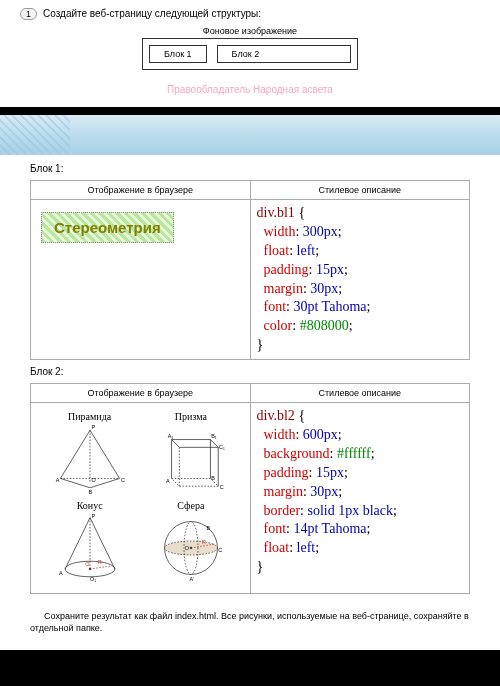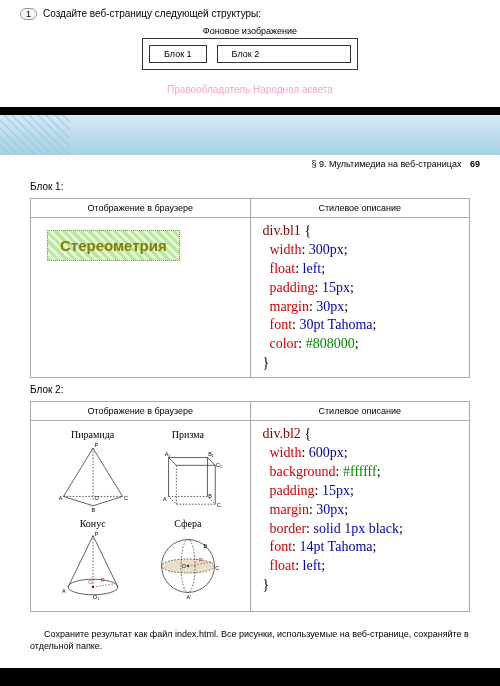--- a/index.html
+++ b/index.html
@@ -70,10 +70,6 @@
 
 <div class="page page2">
   <div class="header-strip"></div>
-  <div class="section-title">
-    <span>§ 9. Мультимедиа на веб-страницах</span>
-    <span class="pg">69</span>
-  </div>
 
   <div class="content">
     <div class="block-label">Блок 1:</div>

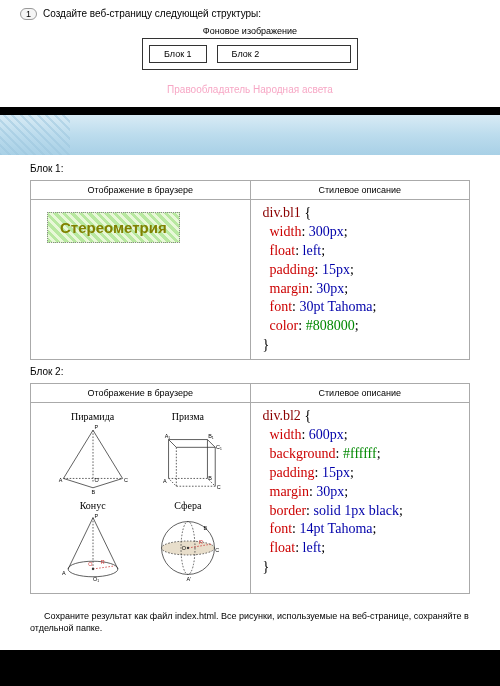--- a/index.html
+++ b/index.html
@@ -28,7 +28,7 @@
   .block-label { font-size: 10px; margin: 6px 0; }
   
   table.styled { border-collapse: collapse; width: 100%; font-size: 9px; }
-  table.styled td, table.styled th { border: 1px solid #aaa; padding: 4px 12px; vertical-align: top; }
+  table.styled td, table.styled th { border: 1px solid #aaa; padding: 4px 6px; vertical-align: top; }
   table.styled th { font-weight: normal; text-align: center; background: #fff; }
   
   .browser-cell { width: 50%; }

